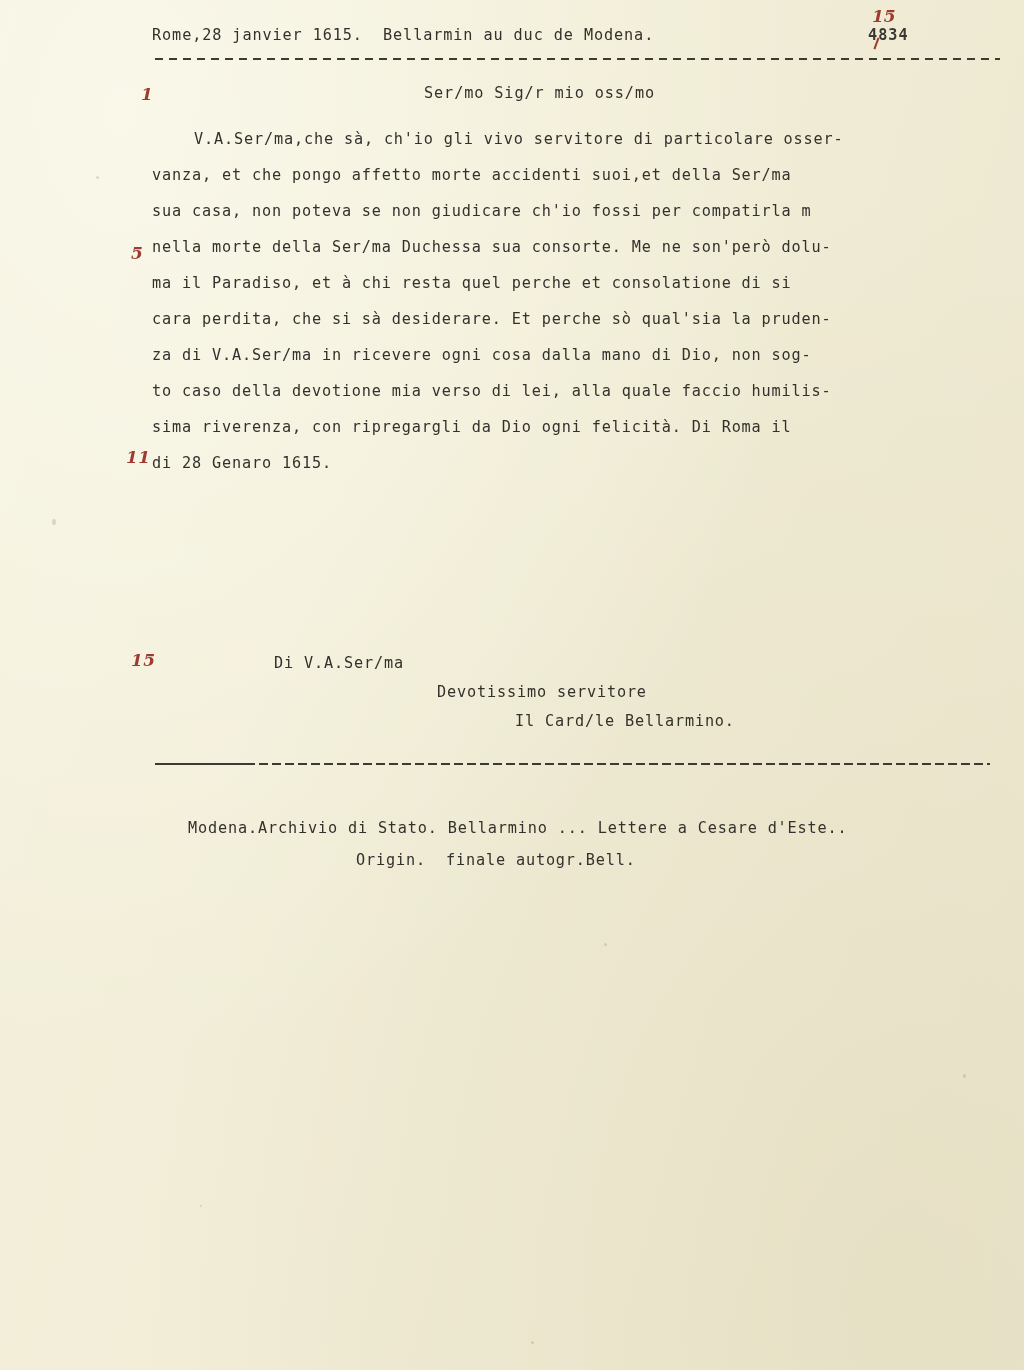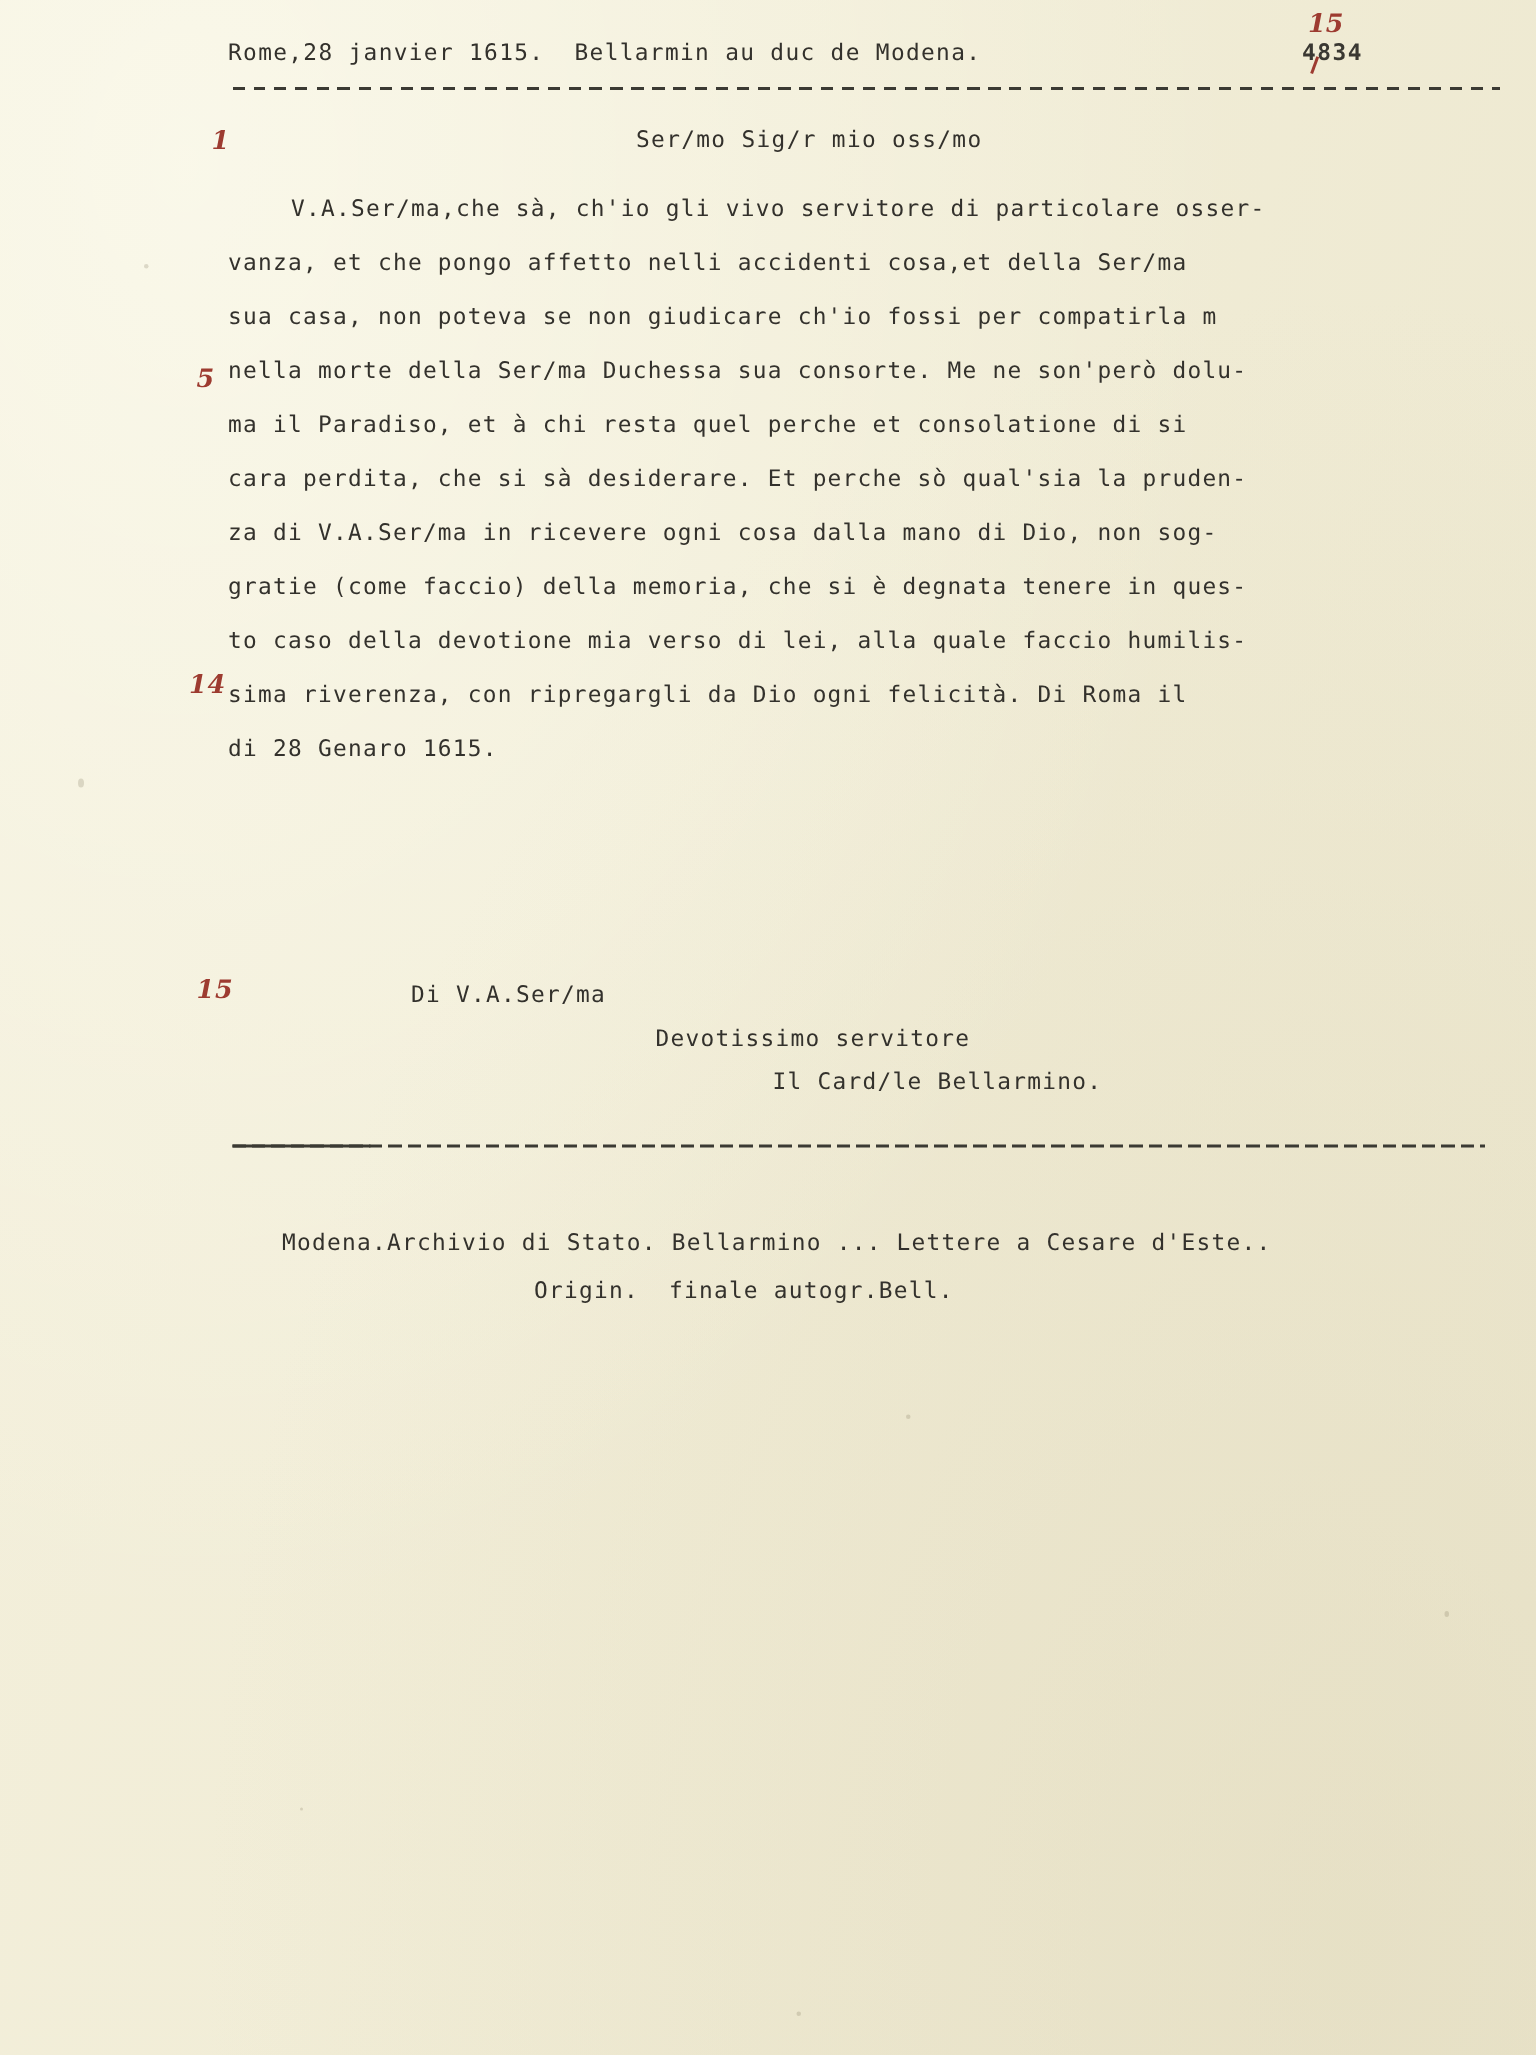--- a/index.html
+++ b/index.html
@@ -213,7 +213,7 @@
 
   <div class="body-block">
     <div class="typed body-line indent-1">V.A.Ser/ma,che sà, ch'io gli vivo servitore di particolare osser-</div>
-    <div class="typed body-line">vanza, et che pongo affetto nelli accidenti cosa,et della Ser/ma</div>
+    <div class="typed body-line">vanza, et che pongo affetto morte accidenti suoi,et della Ser/ma</div>
     <div class="typed body-line">sua casa, non poteva se non giudicare ch'io fossi per compatirla m</div>
     <div class="typed body-line">nella morte della Ser/ma Duchessa sua consorte. Me ne son'però dolu-</div>
     <div class="typed body-line">ma il Paradiso, et à chi resta quel perche et consolatione di si</div>

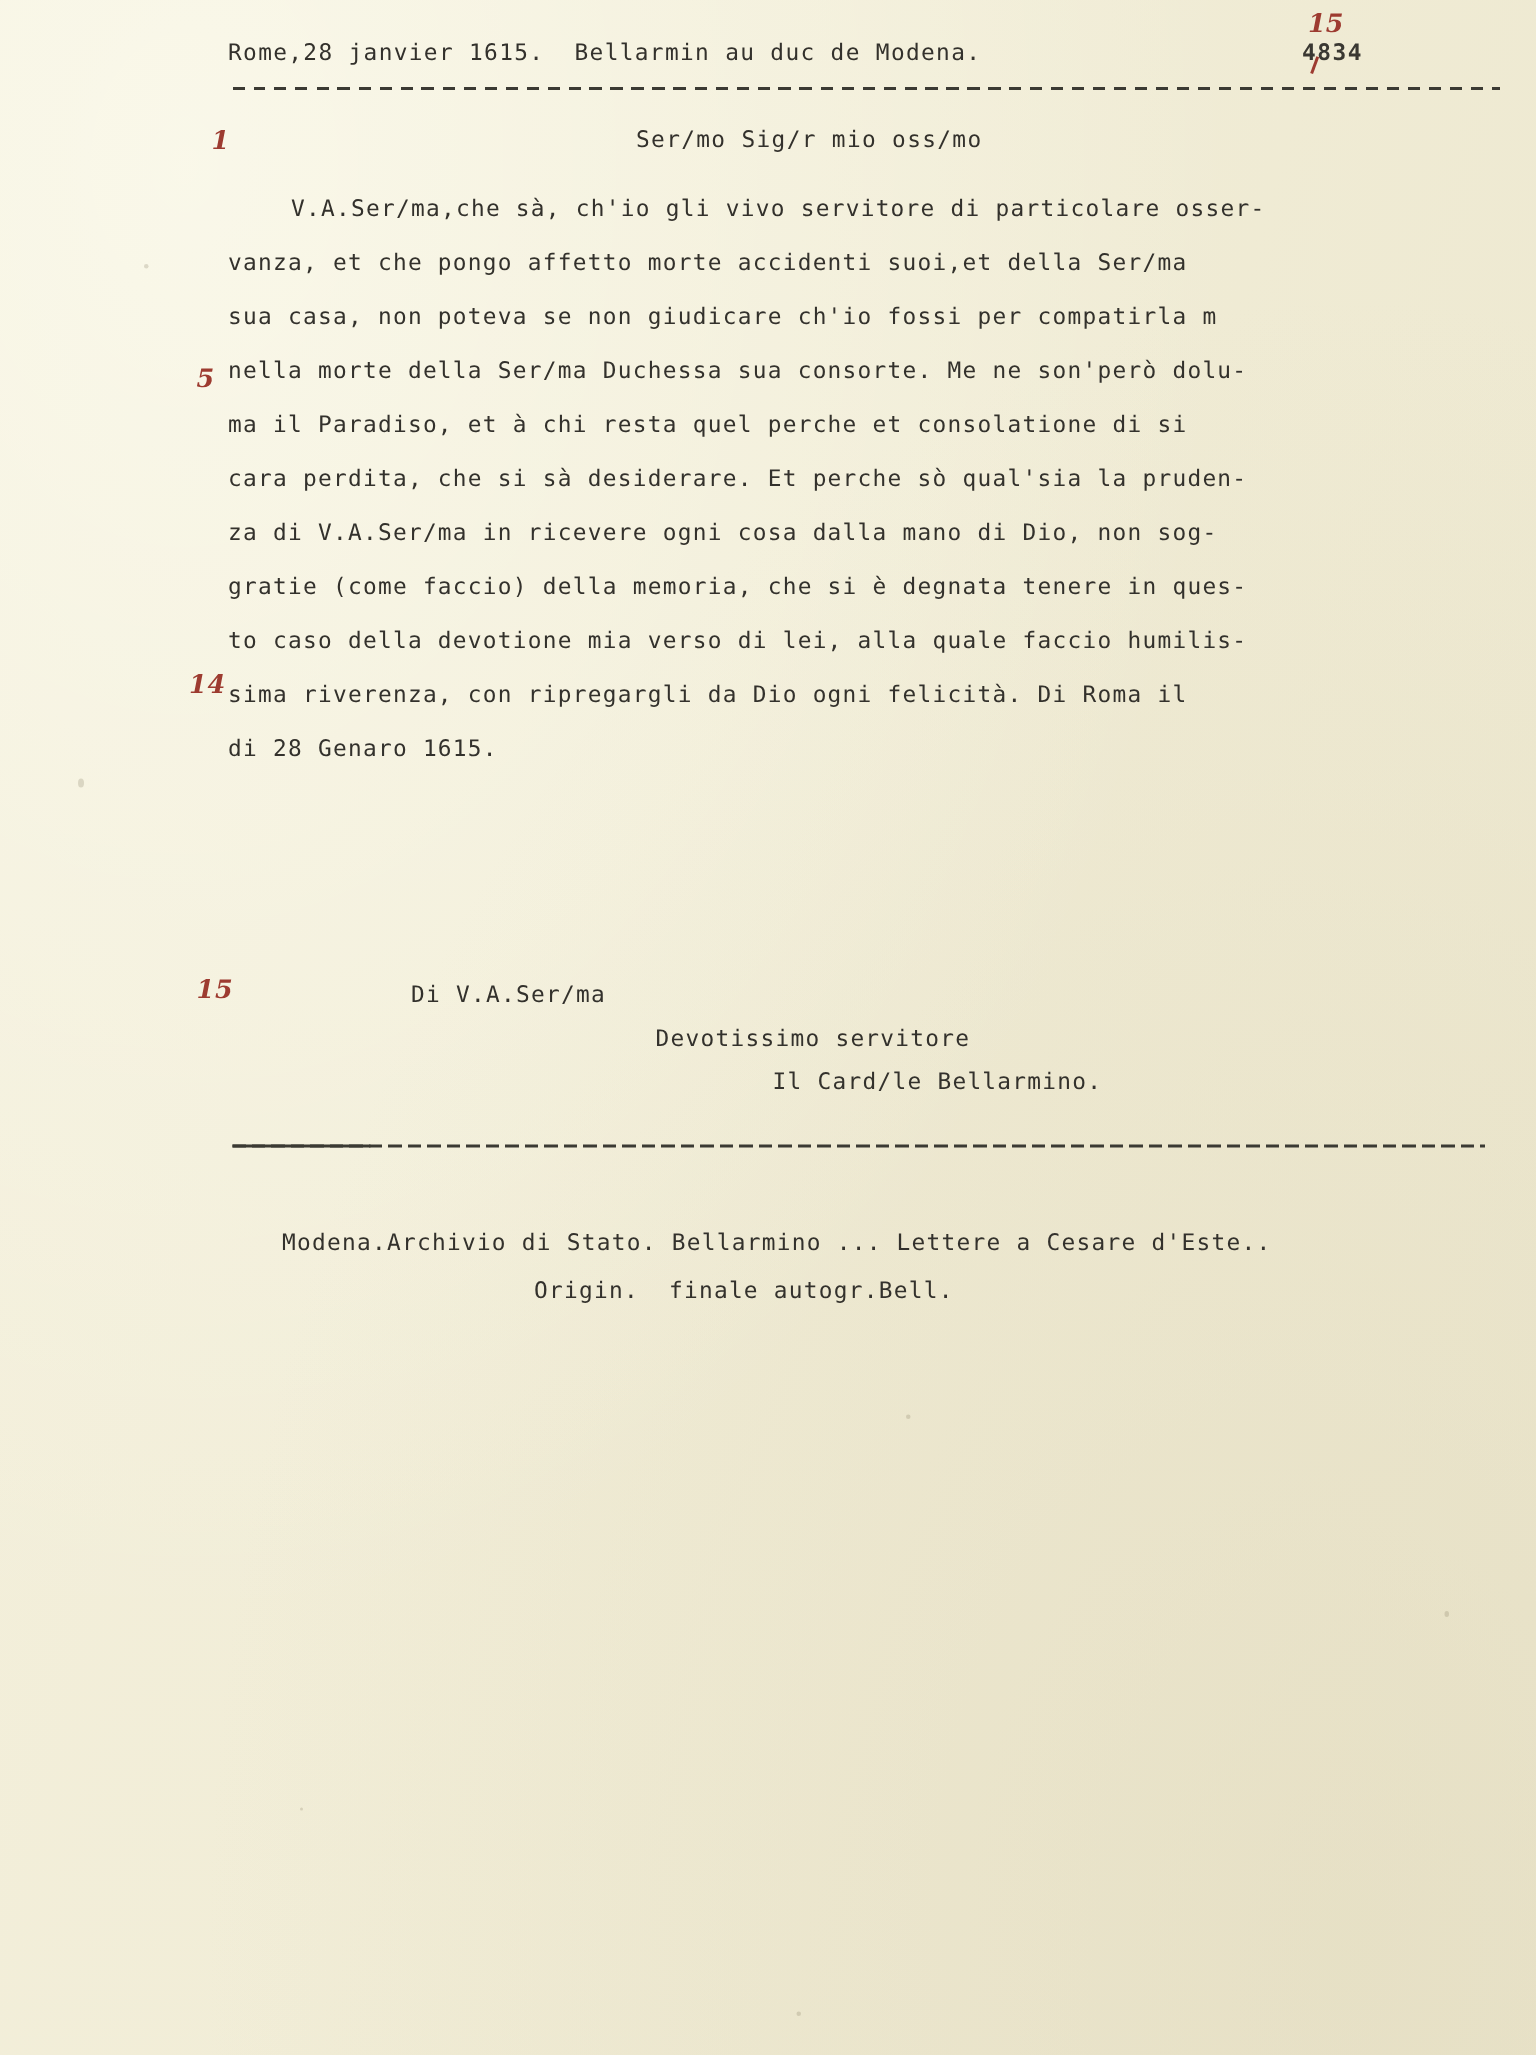--- a/index.html
+++ b/index.html
@@ -219,7 +219,6 @@
     <div class="typed body-line">ma il Paradiso, et à chi resta quel perche et consolatione di si</div>
     <div class="typed body-line">cara perdita, che si sà desiderare. Et perche sò qual'sia la pruden-</div>
     <div class="typed body-line">za di V.A.Ser/ma in ricevere ogni cosa dalla mano di Dio, non sog-</div>
-    <div class="typed body-line">gratie (come faccio) della memoria, che si è degnata tenere in ques-</div>
     <div class="typed body-line">to caso della devotione mia verso di lei, alla quale faccio humilis-</div>
     <div class="typed body-line">sima riverenza, con ripregargli da Dio ogni felicità. Di Roma il</div>
     <div class="typed body-line">di 28 Genaro 1615.</div>

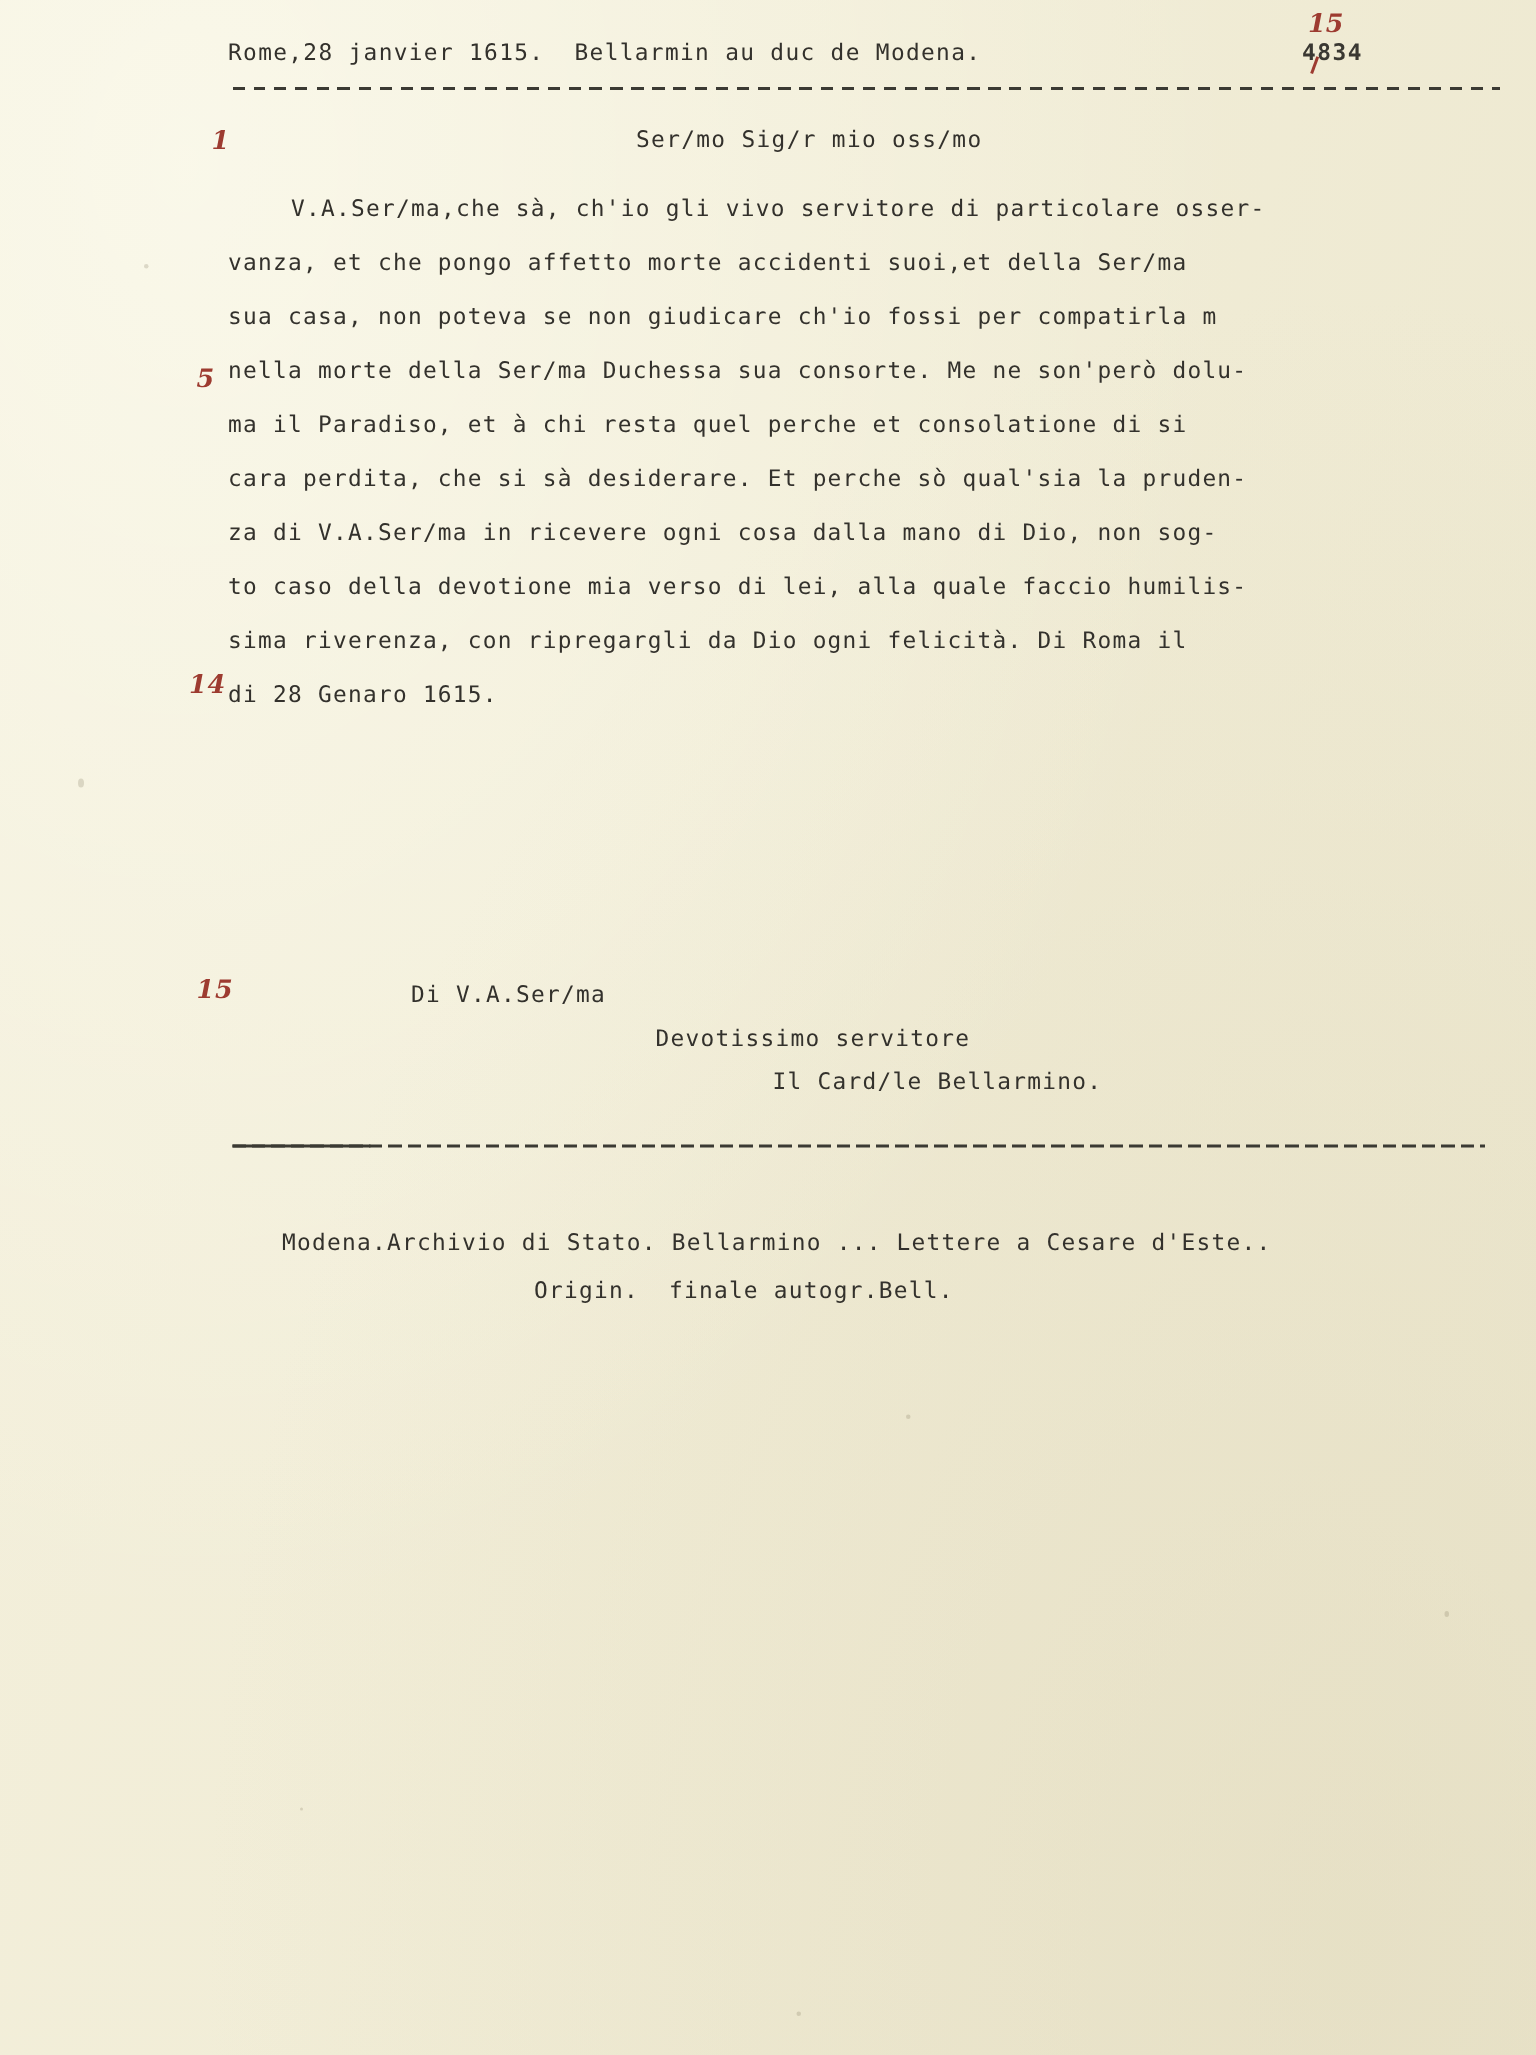--- a/index.html
+++ b/index.html
@@ -206,7 +206,7 @@
 
   <div class="ln ln-1">1</div>
   <div class="ln ln-5">5</div>
-  <div class="ln ln-10">14</div>
+  <div class="ln ln-10">11</div>
   <div class="ln ln-15">15</div>
 
   <div class="typed salutation">Ser/mo Sig/r mio oss/mo</div>

